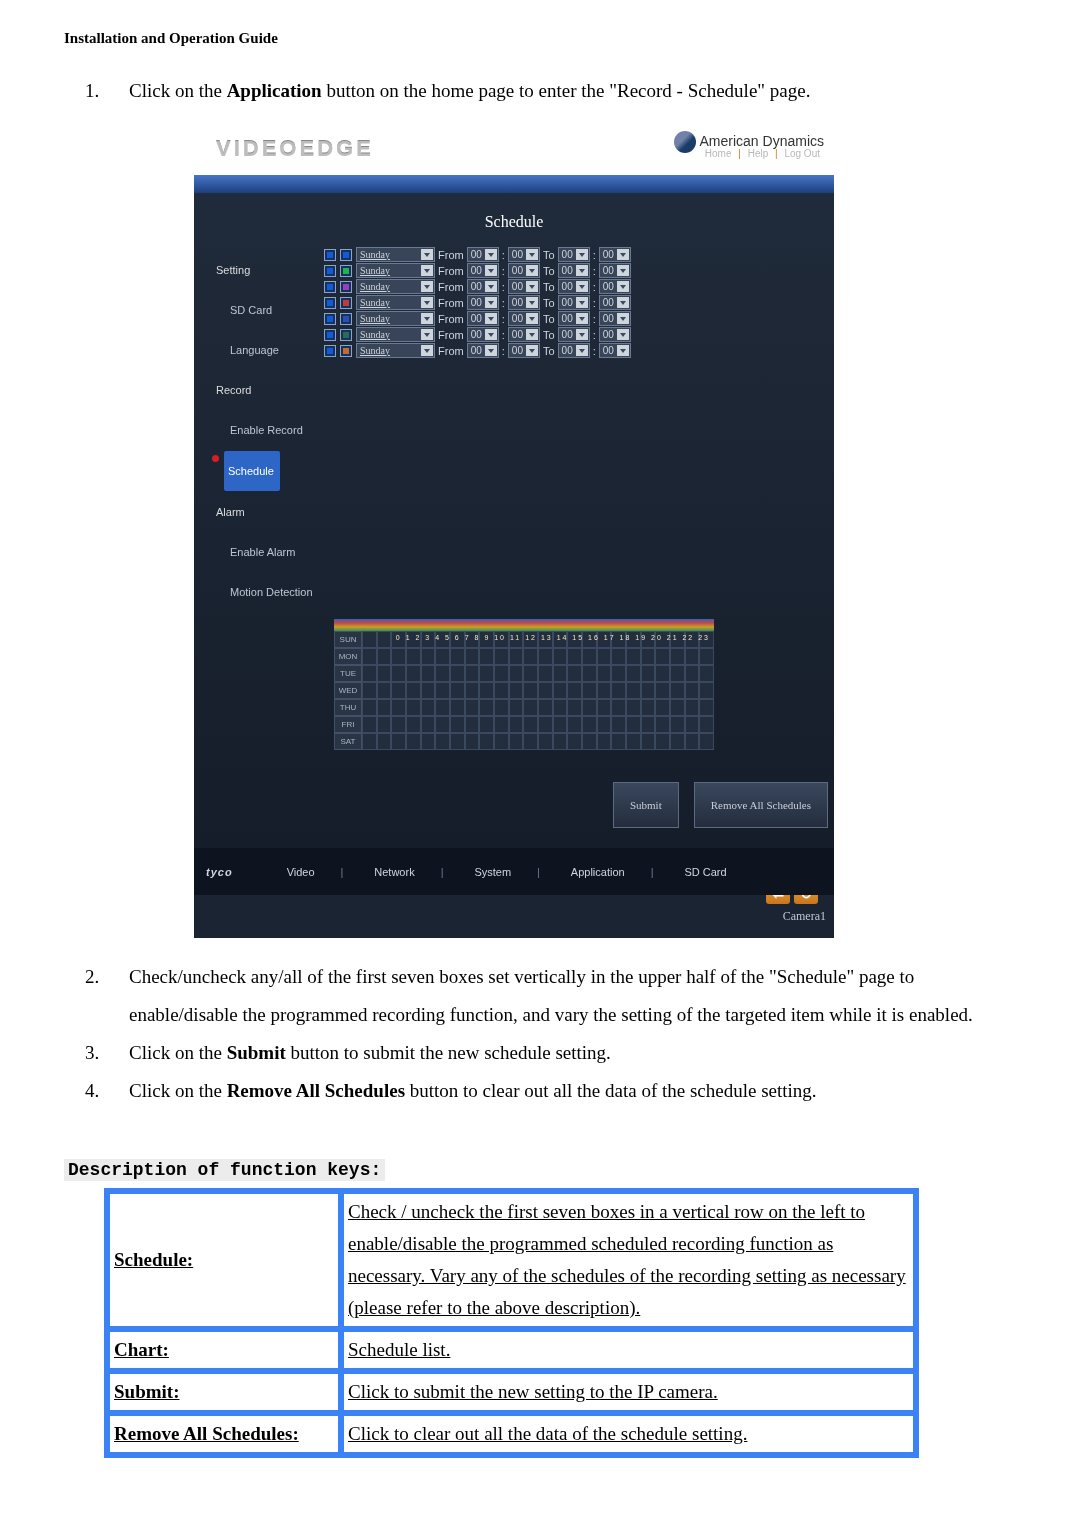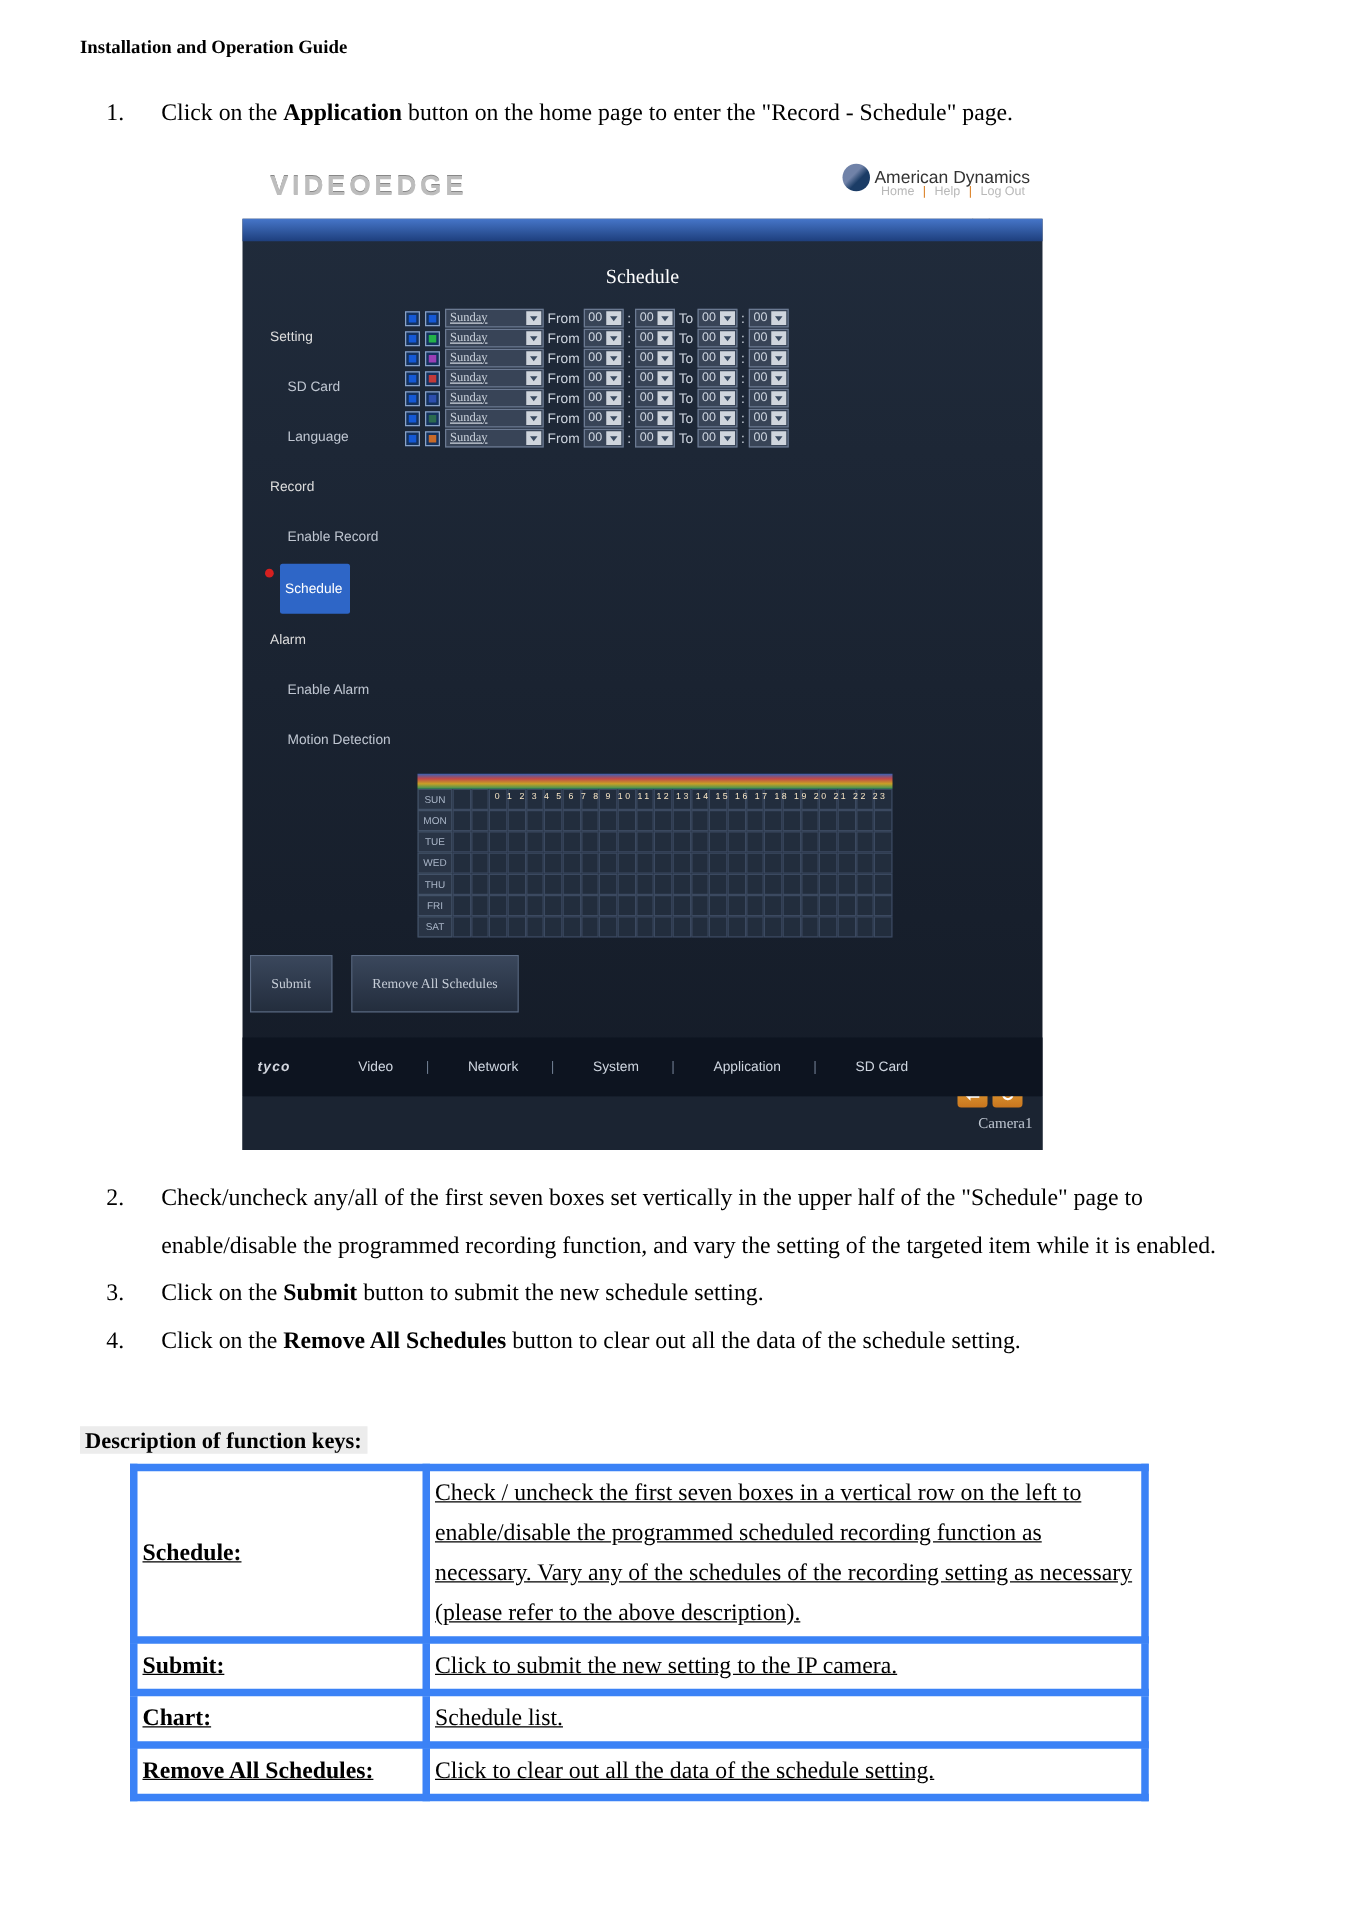--- a/index.html
+++ b/index.html
@@ -197,8 +197,8 @@
   .chart-row .cells span { flex:1; border:1px solid #3b4960; background:#222d3d; }
 
   .btnbar {
-    text-align:left;
-    padding: 14px 0 20px 0;
+    text-align:right;
+    padding: 32px 0 20px 0;
   }
   .btn {
     display:inline-block;

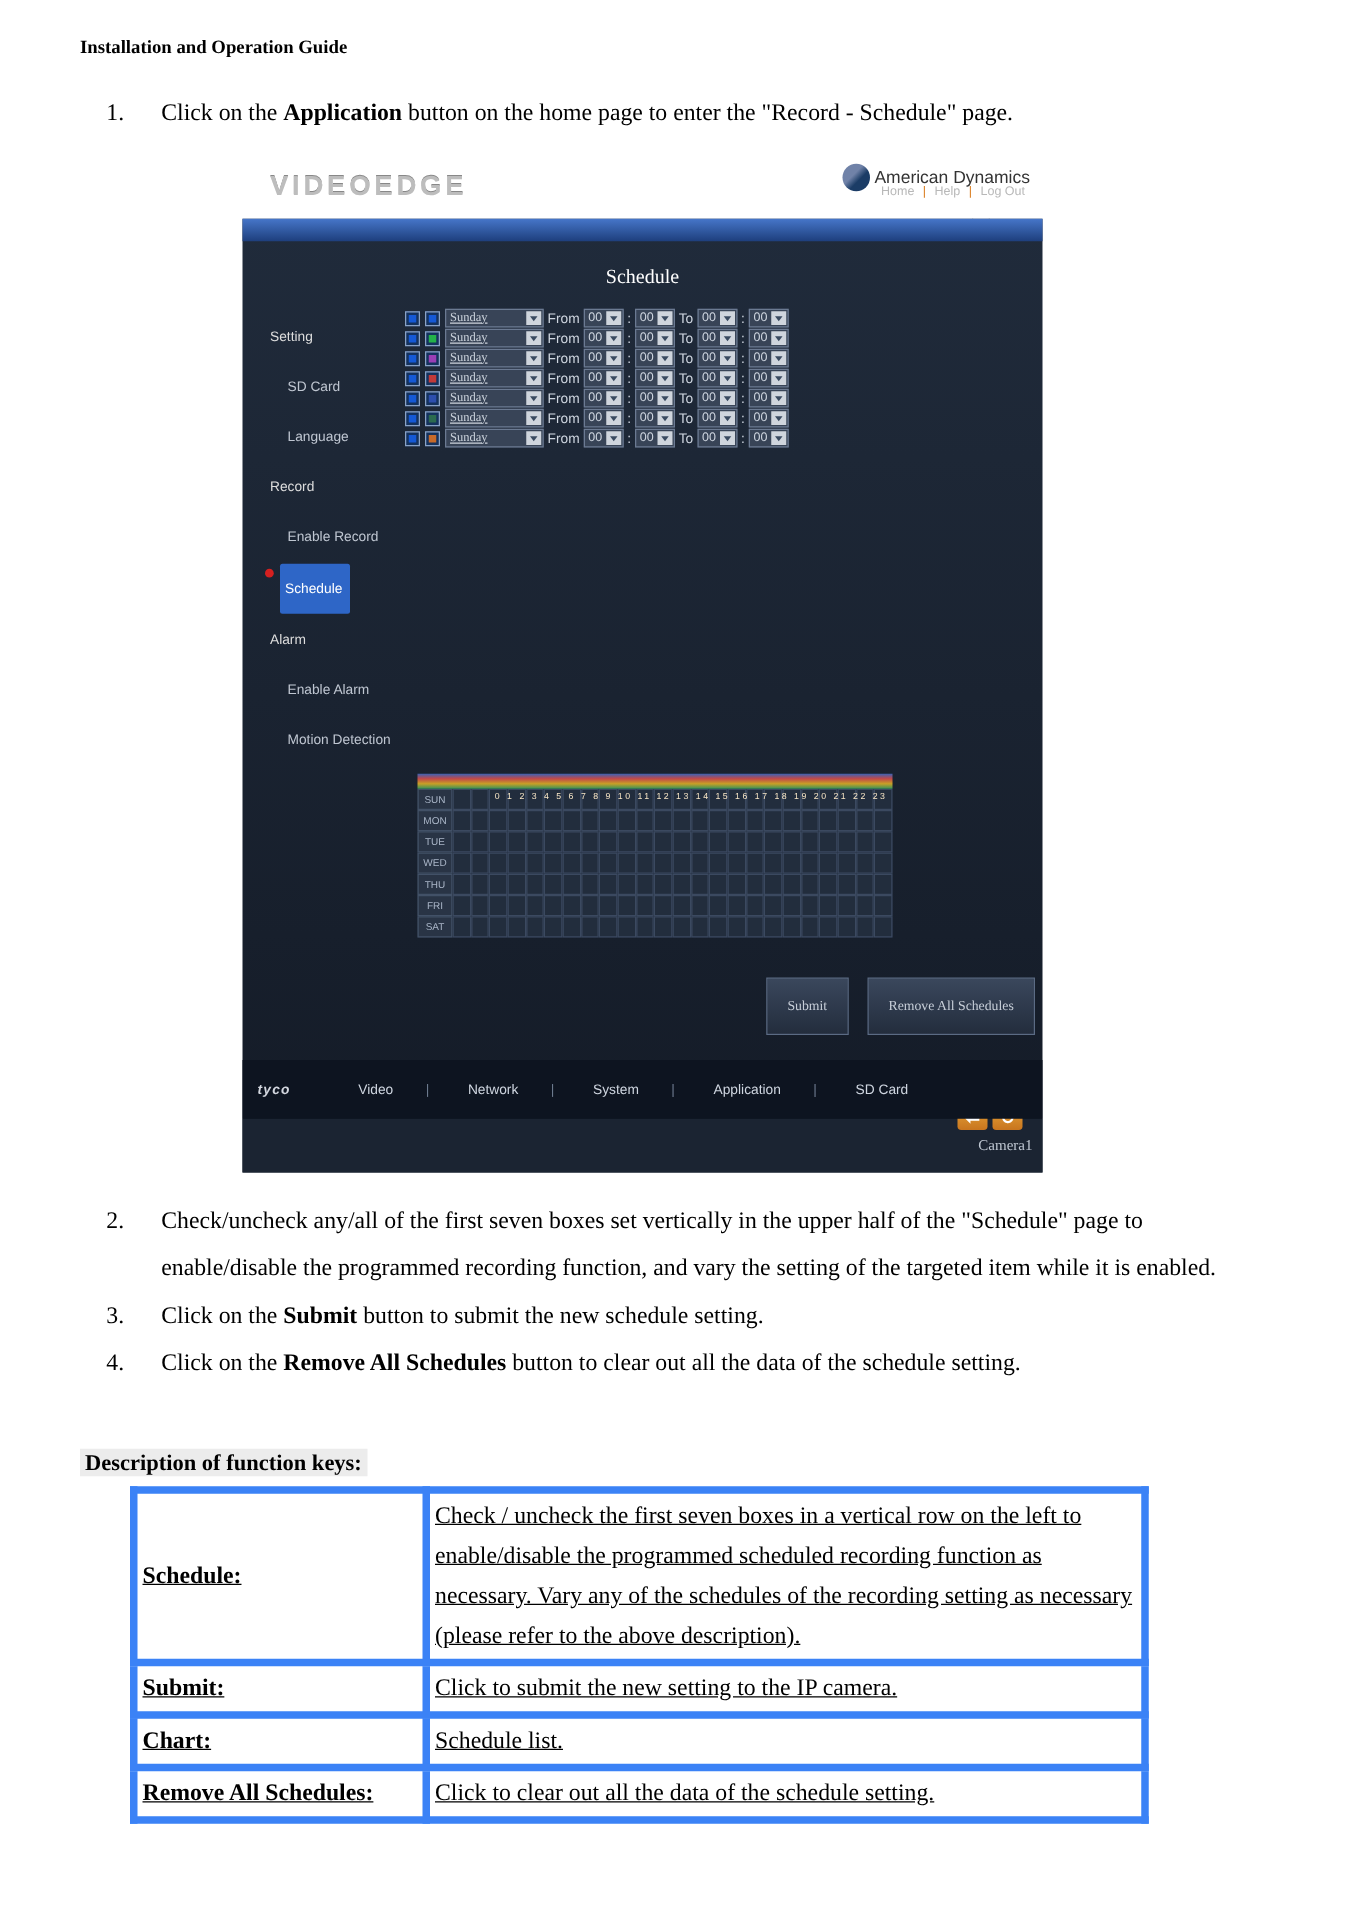--- a/index.html
+++ b/index.html
@@ -246,7 +246,7 @@
   
   h4.fkeys {
     font-size:18px;
-    font-family:Liberation Serif, serif;
+    font-family:Liberation Mono, monospace;
     background:#ececec;
     display:inline;
     padding:1px 4px;

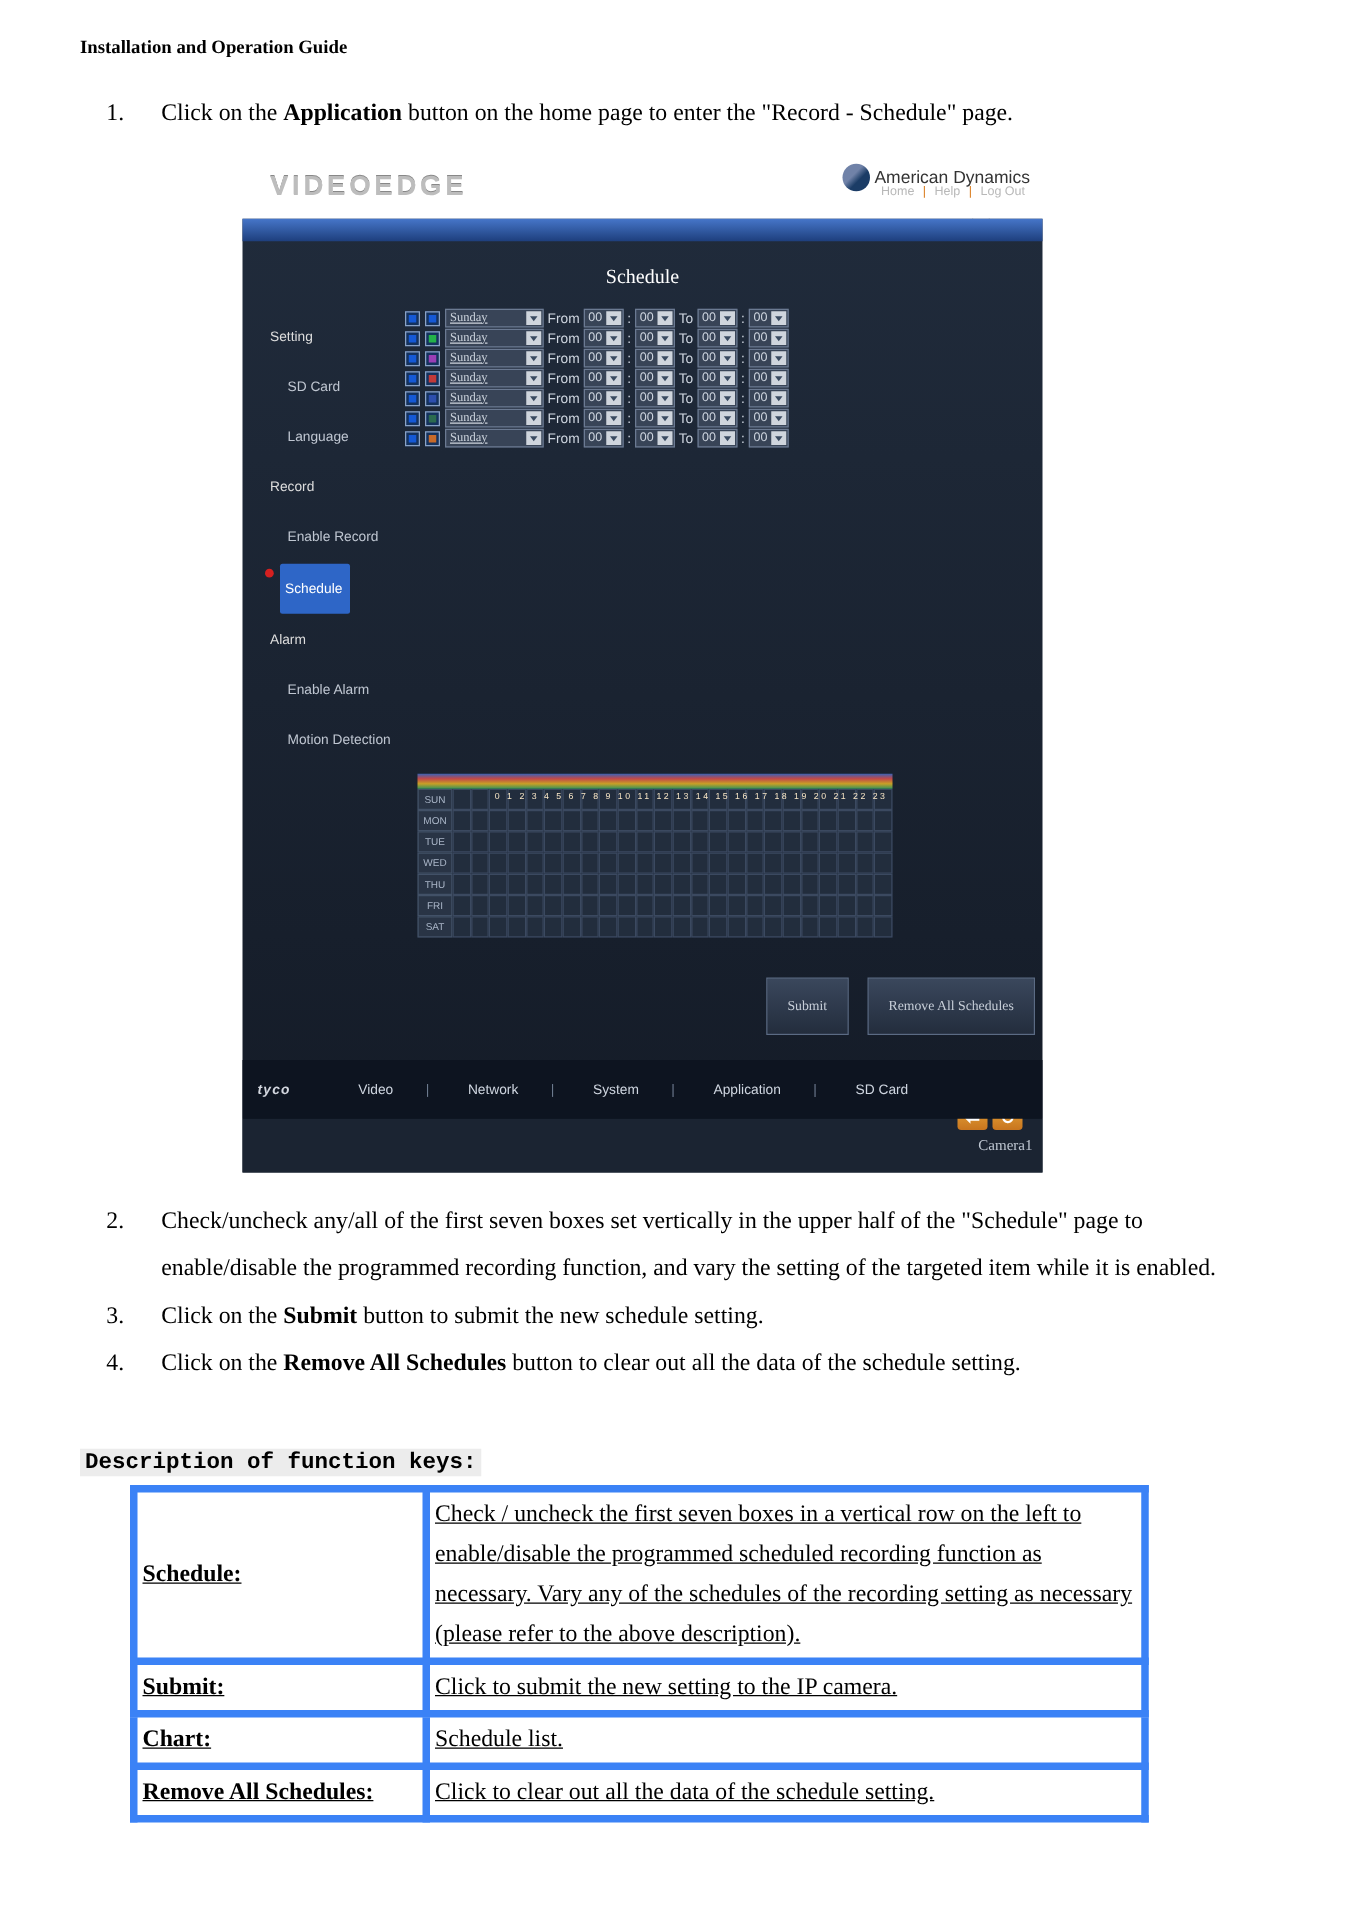--- a/index.html
+++ b/index.html
@@ -708,12 +708,12 @@
       <td>Check / uncheck the first seven boxes in a vertical row on the left to enable/disable the programmed scheduled recording function as necessary. Vary any of the schedules of the recording setting as necessary (please refer to the above description).</td>
     </tr>
     <tr>
+      <td class="k">Chart:</td>
+      <td>Schedule list.</td>
+    </tr>
+    <tr>
       <td class="k">Submit:</td>
       <td>Click to submit the new setting to the IP camera.</td>
-    </tr>
-    <tr>
-      <td class="k">Chart:</td>
-      <td>Schedule list.</td>
     </tr>
     <tr>
       <td class="k">Remove All Schedules:</td>

